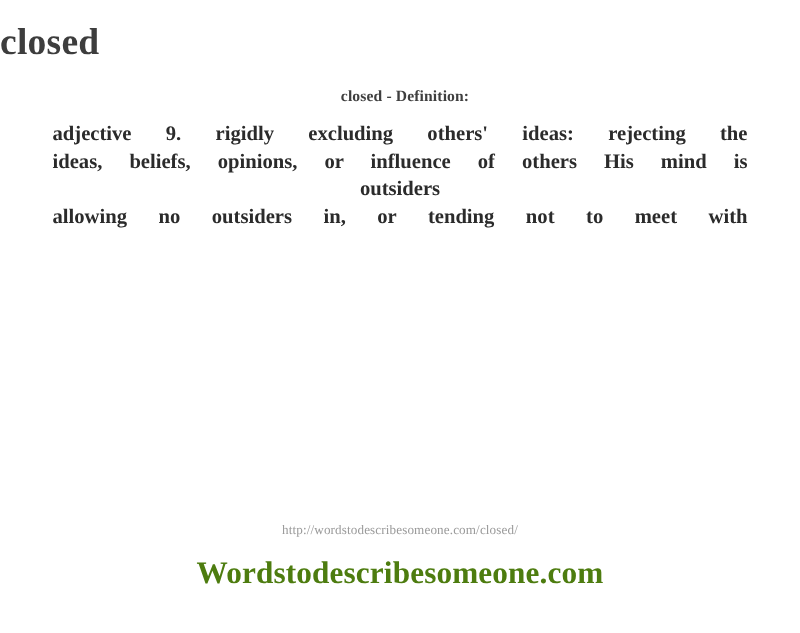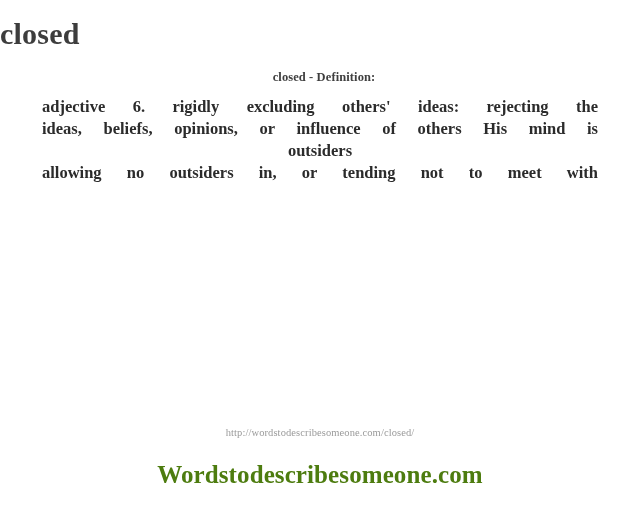--- a/index.html
+++ b/index.html
@@ -105,7 +105,7 @@
   <div class="definition-label">closed - Definition:</div>
 
   <div class="definition-block">
-    <span class="definition-line">adjective 6. rigidly excluding others' ideas: rejecting the</span>
+    <span class="definition-line">adjective 9. rigidly excluding others' ideas: rejecting the</span>
     <span class="definition-line">ideas, beliefs, opinions, or influence of others His mind is</span>
     <span class="definition-line last">outsiders</span>
     <span class="definition-line">allowing no outsiders in, or tending not to meet with</span>

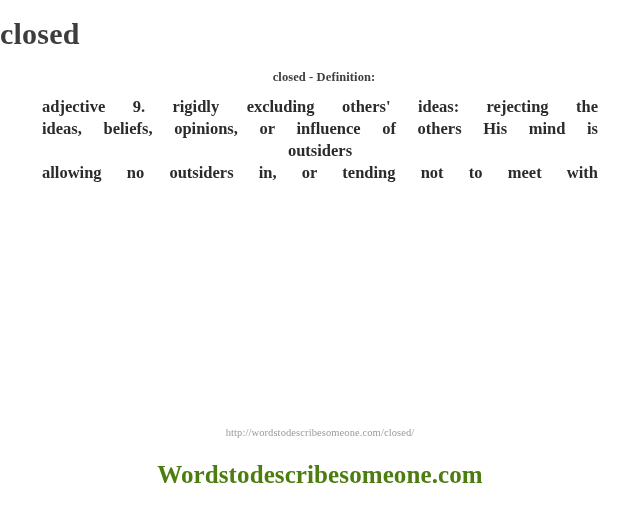--- a/index.html
+++ b/index.html
@@ -80,7 +80,7 @@
     font-weight: 400;
     color: #9a9a9a;
     line-height: 14px;
-    margin: 8px;
+    margin: 0;
     letter-spacing: 0.1px;
   }
 

